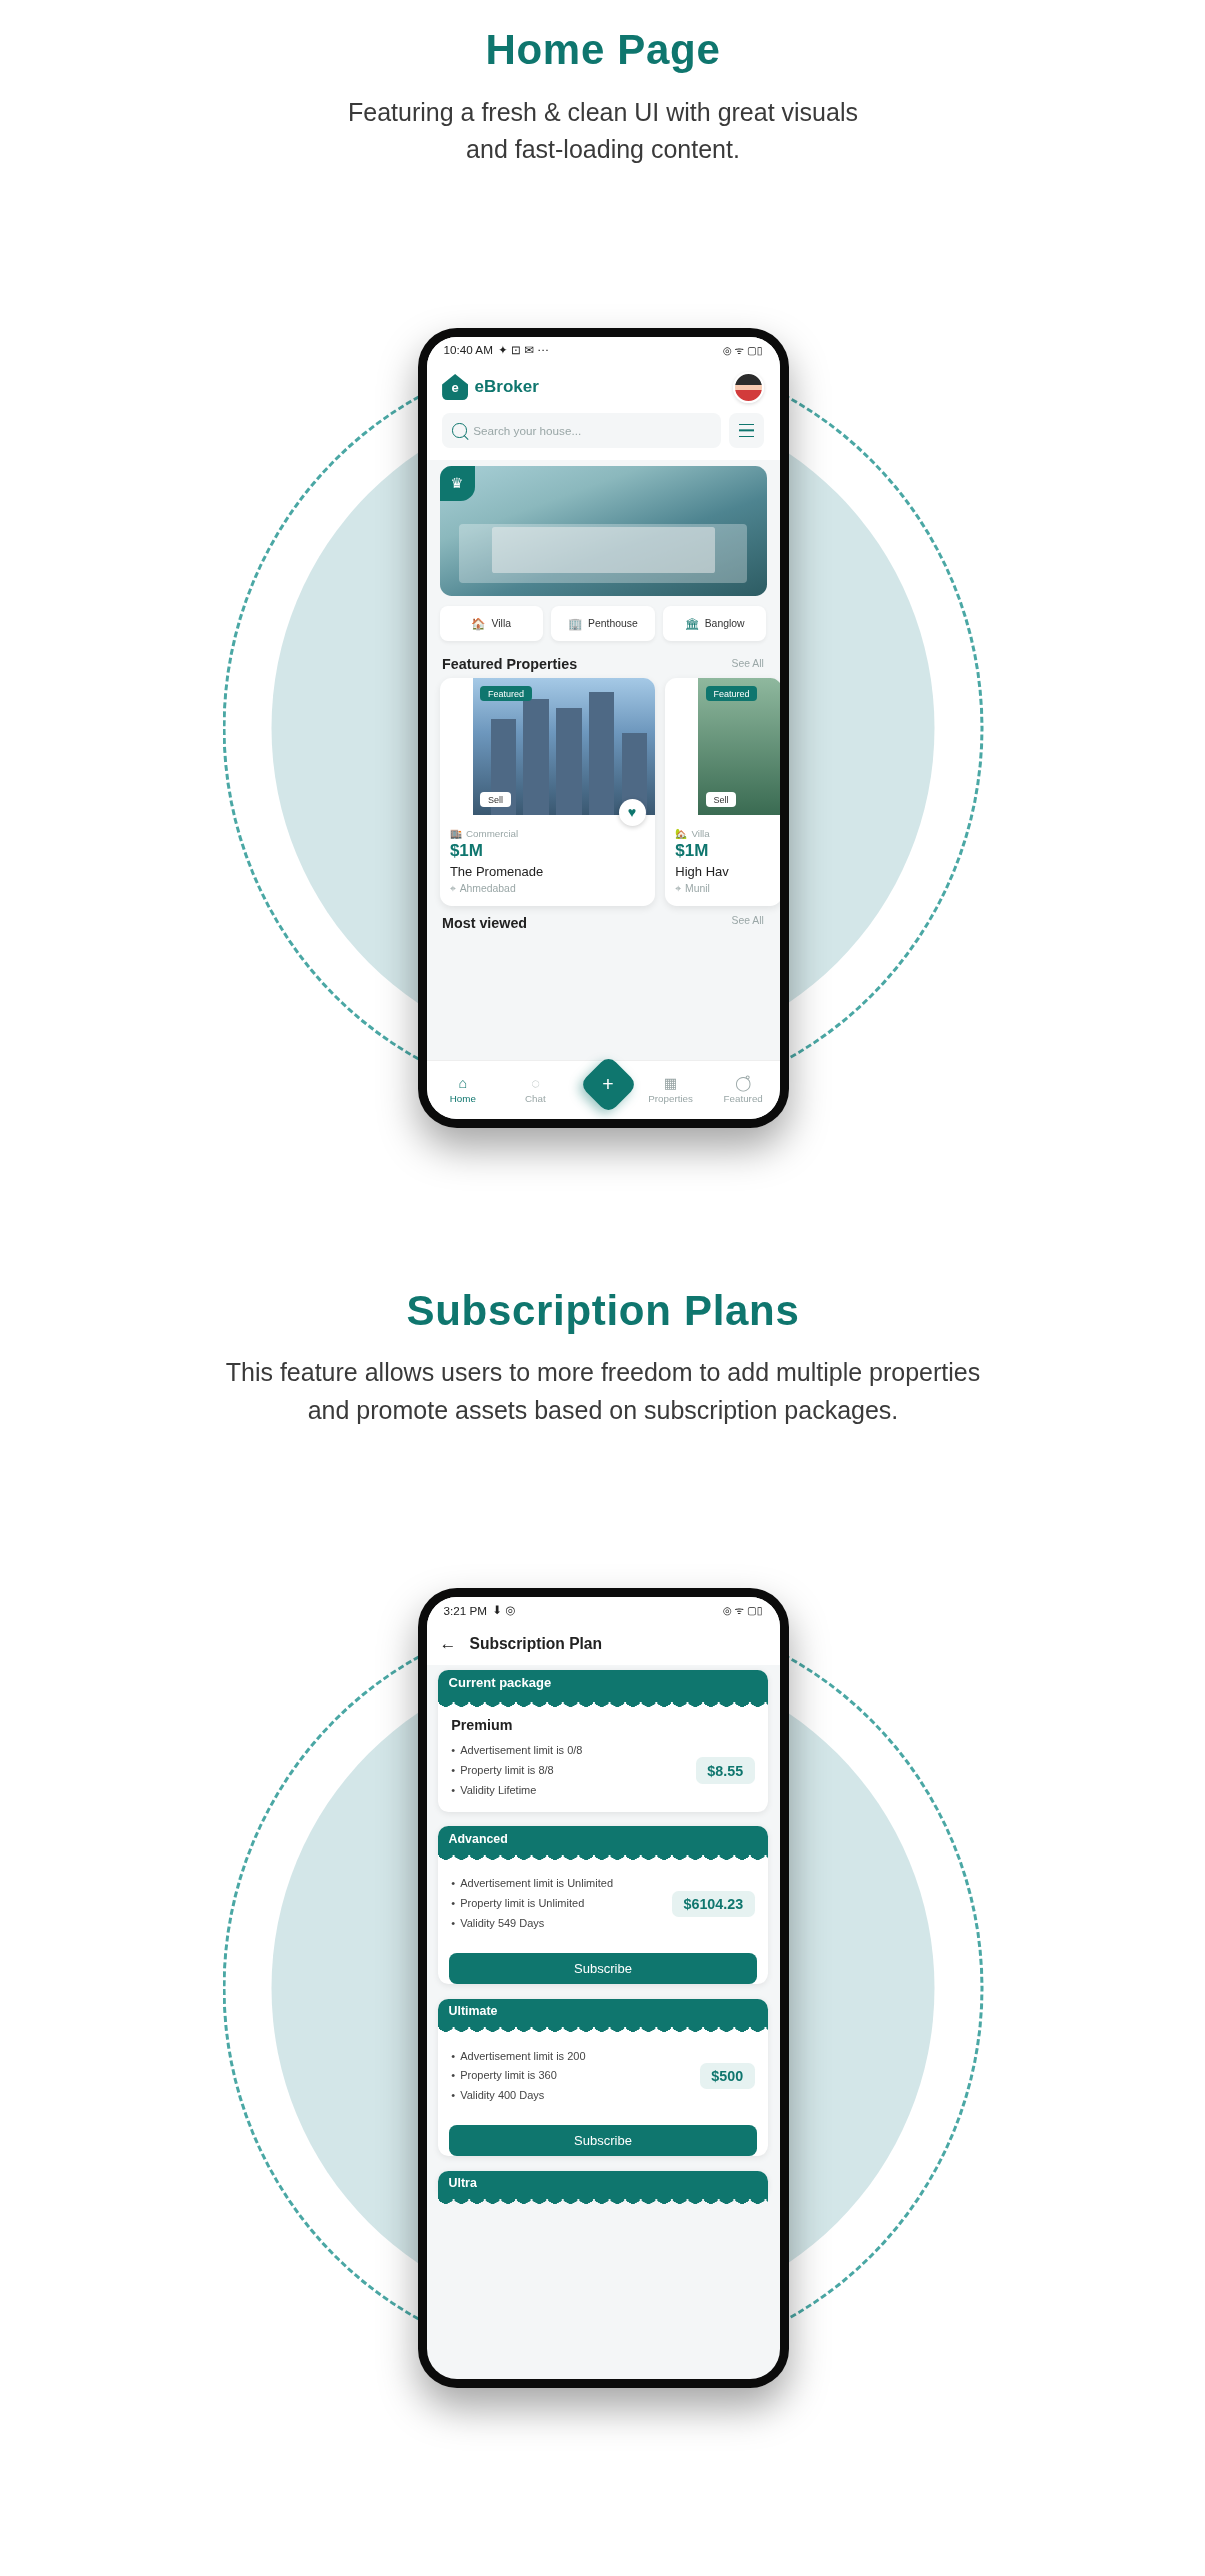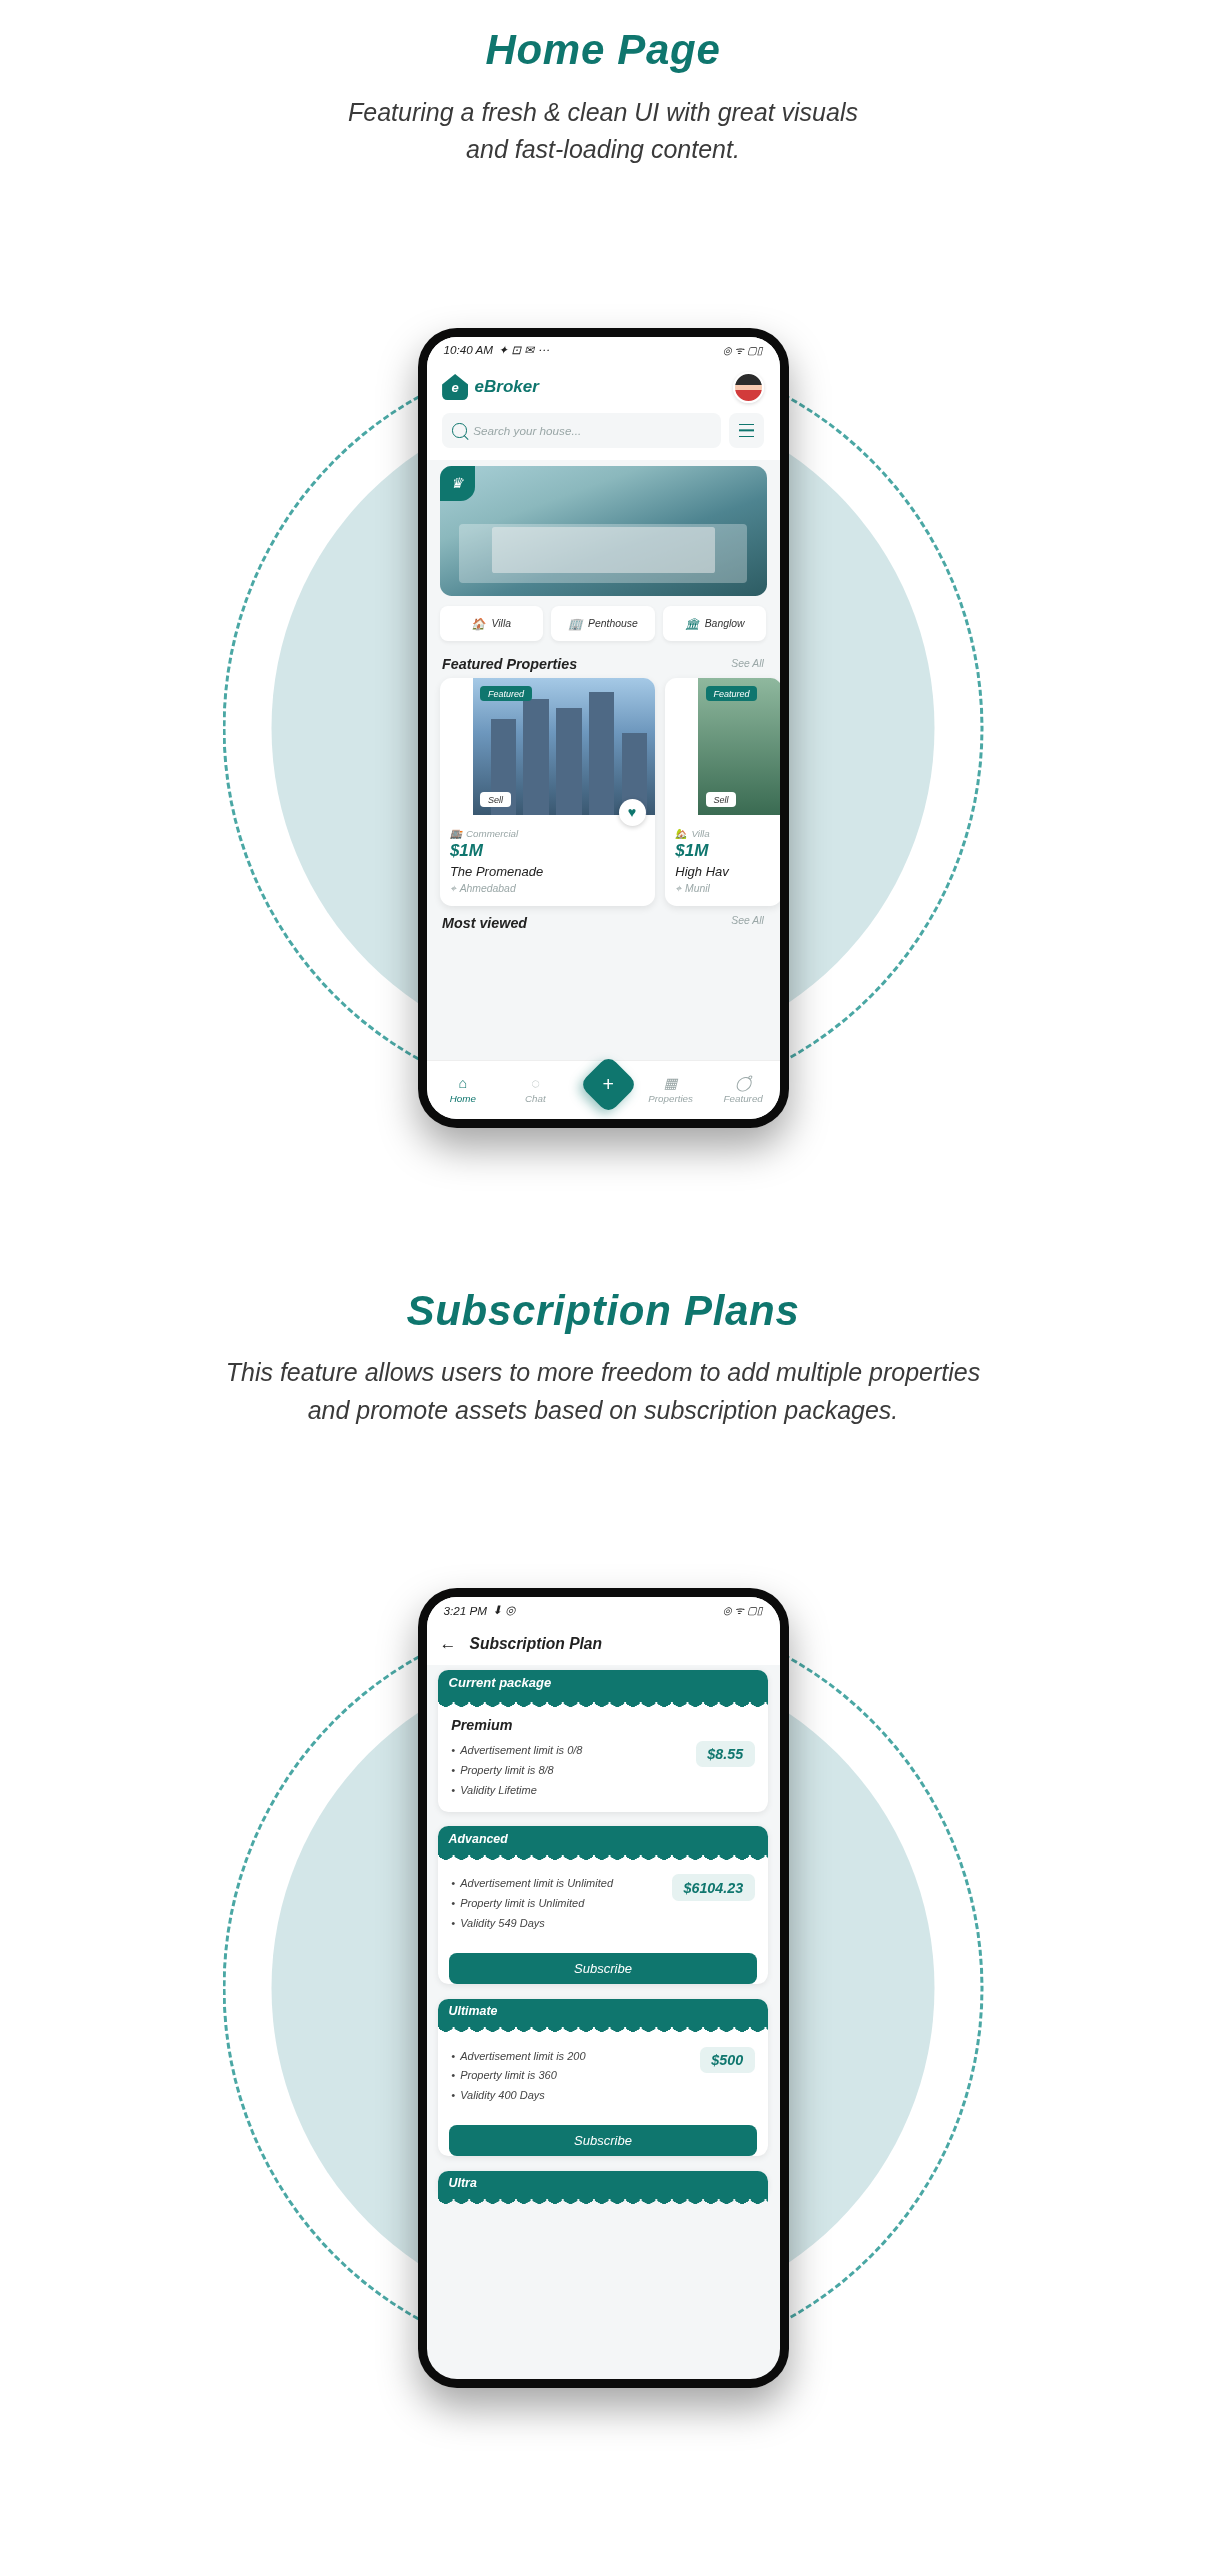--- a/index.html
+++ b/index.html
@@ -12,7 +12,6 @@
   width: 1206px;
   padding: 26px 0 78px;
   position: relative;
-  font-style: italic;
 }
 .sec-title {
   text-align: center;

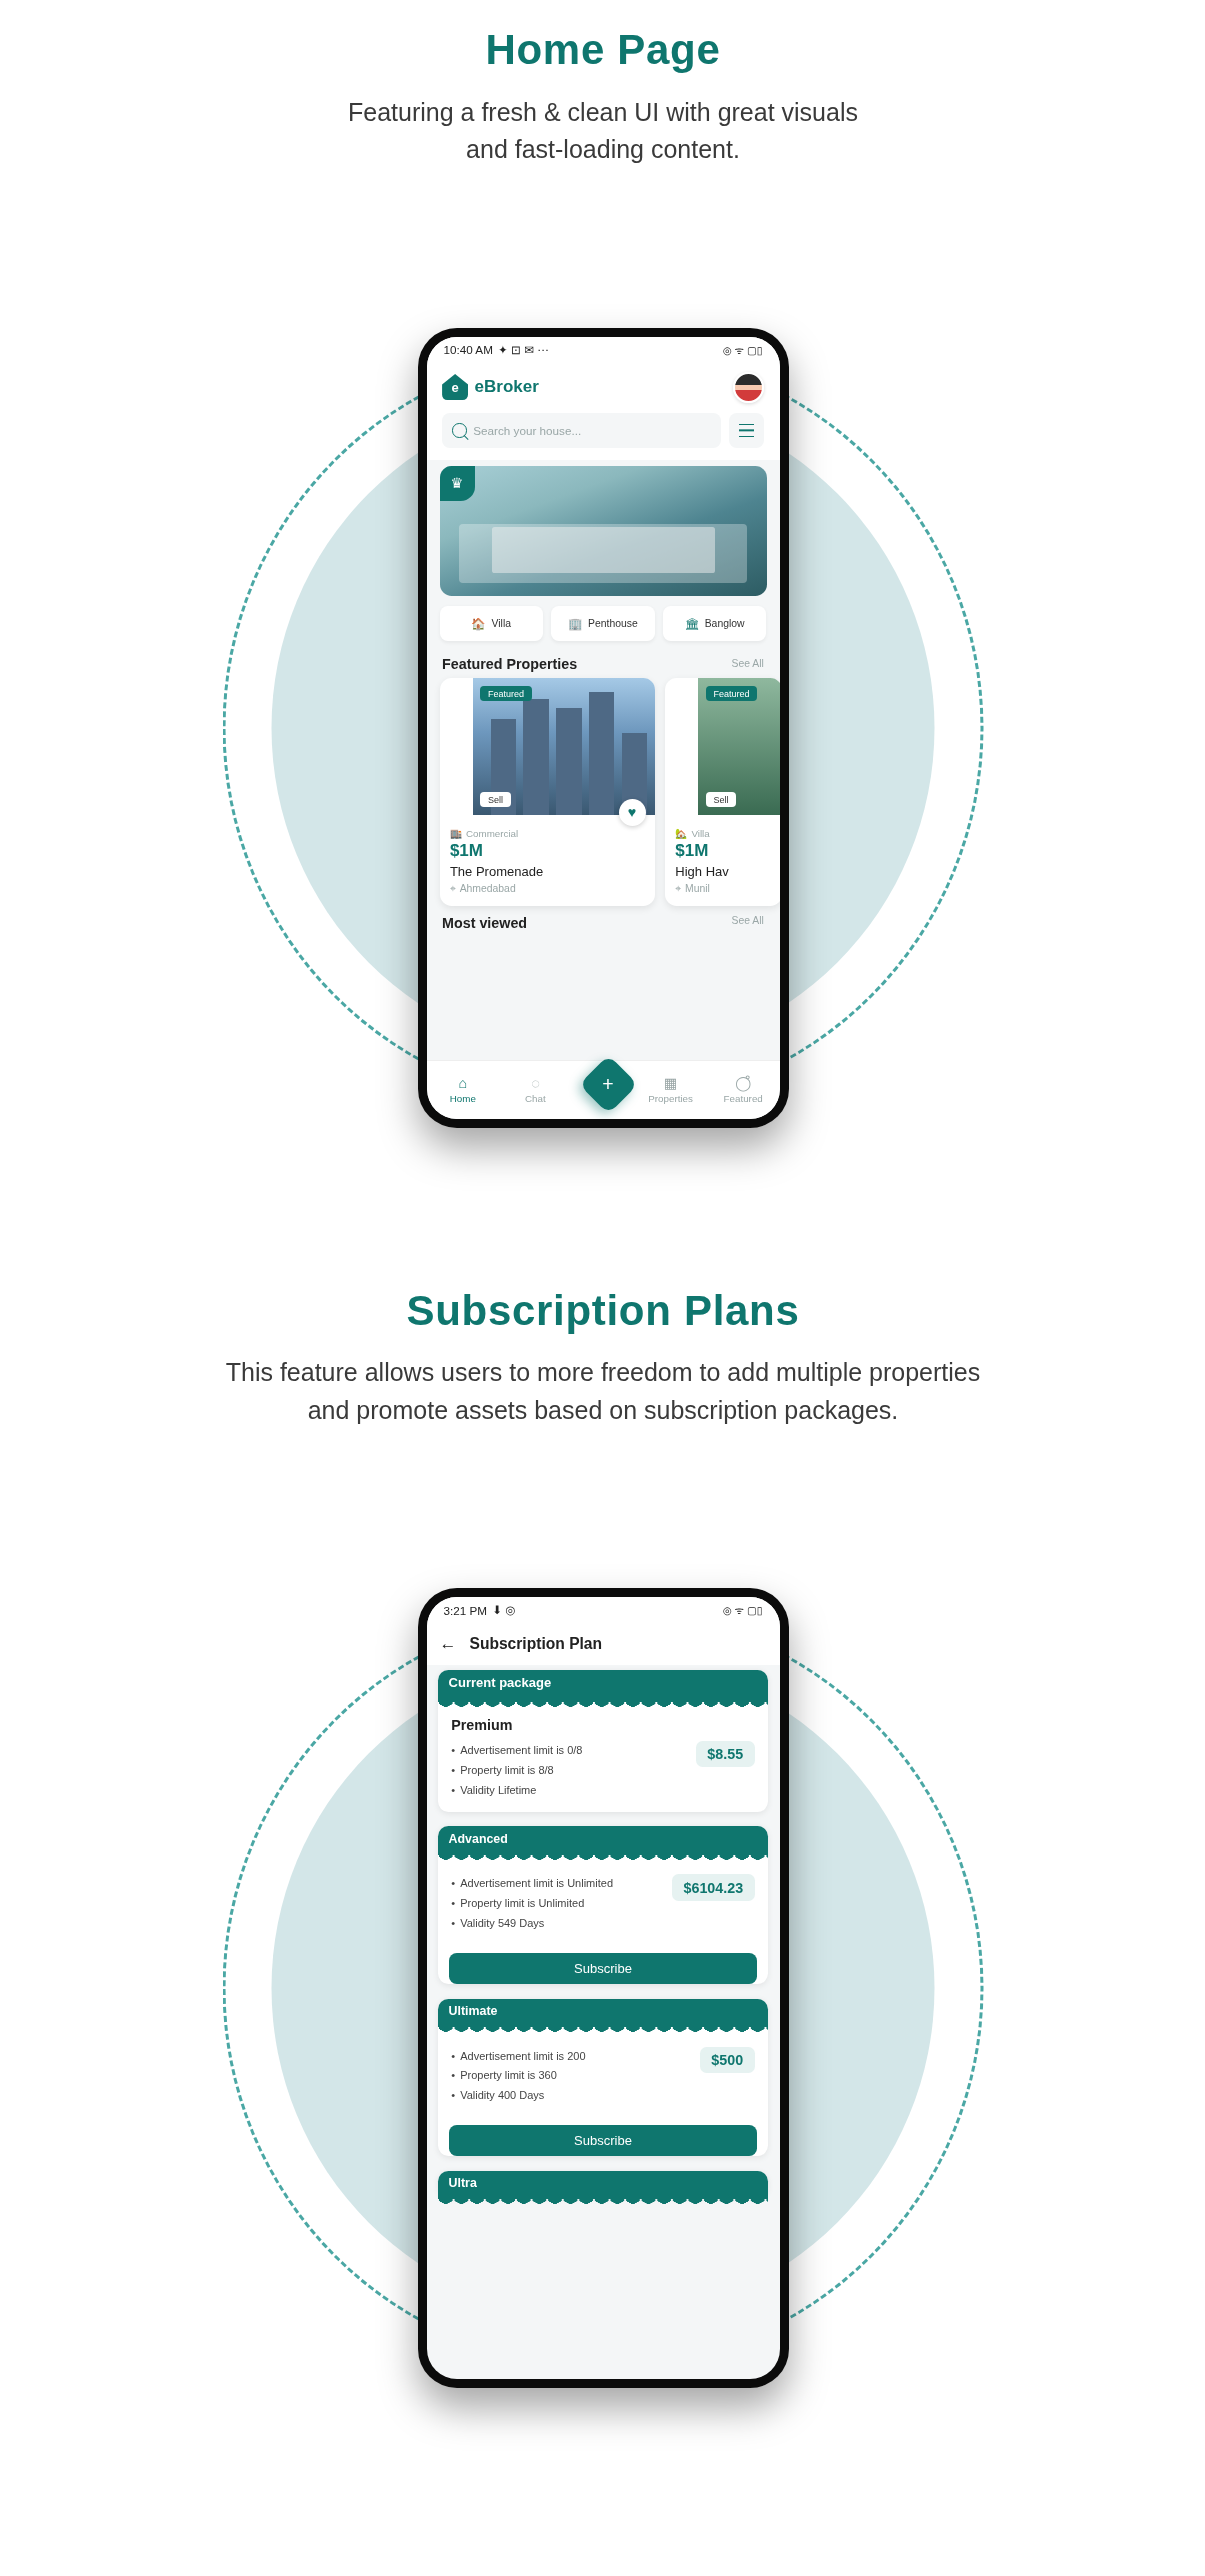--- a/index.html
+++ b/index.html
@@ -327,7 +327,7 @@
 }
 .plan-body { padding: 18px 13px 11.7px; }
 .plan-name { font-size:14.3px; font-weight:600; color:#222; margin-bottom:7.8px; }
-.plan-row { display:flex; justify-content:space-between; align-items:flex-start; }
+.plan-row { display:flex; justify-content:space-between; align-items:center; }
 .plan-bullets { font-size:11px; color:#444; line-height:1.8; }
 .plan-bullets li { list-style: none; position:relative; padding-left:9px;}
 .plan-bullets li::before { content:'•'; position:absolute; left:0; }

